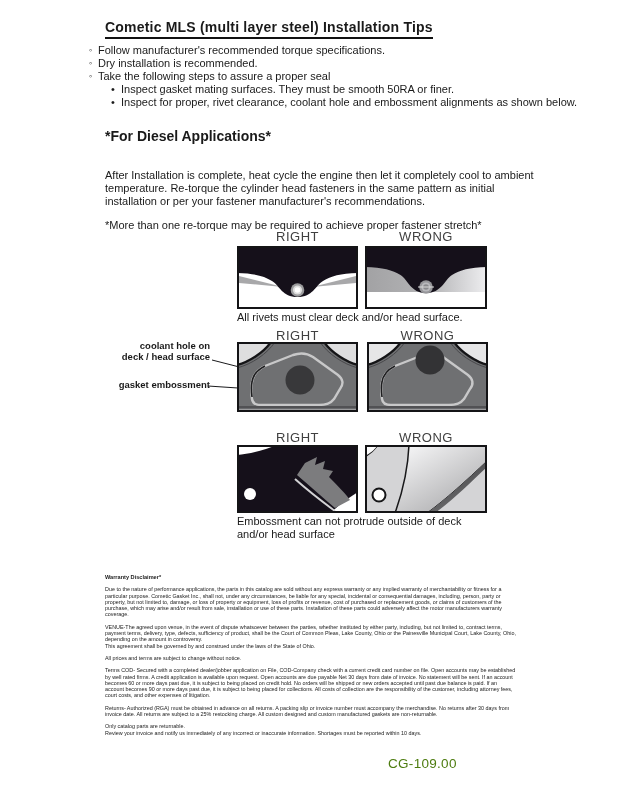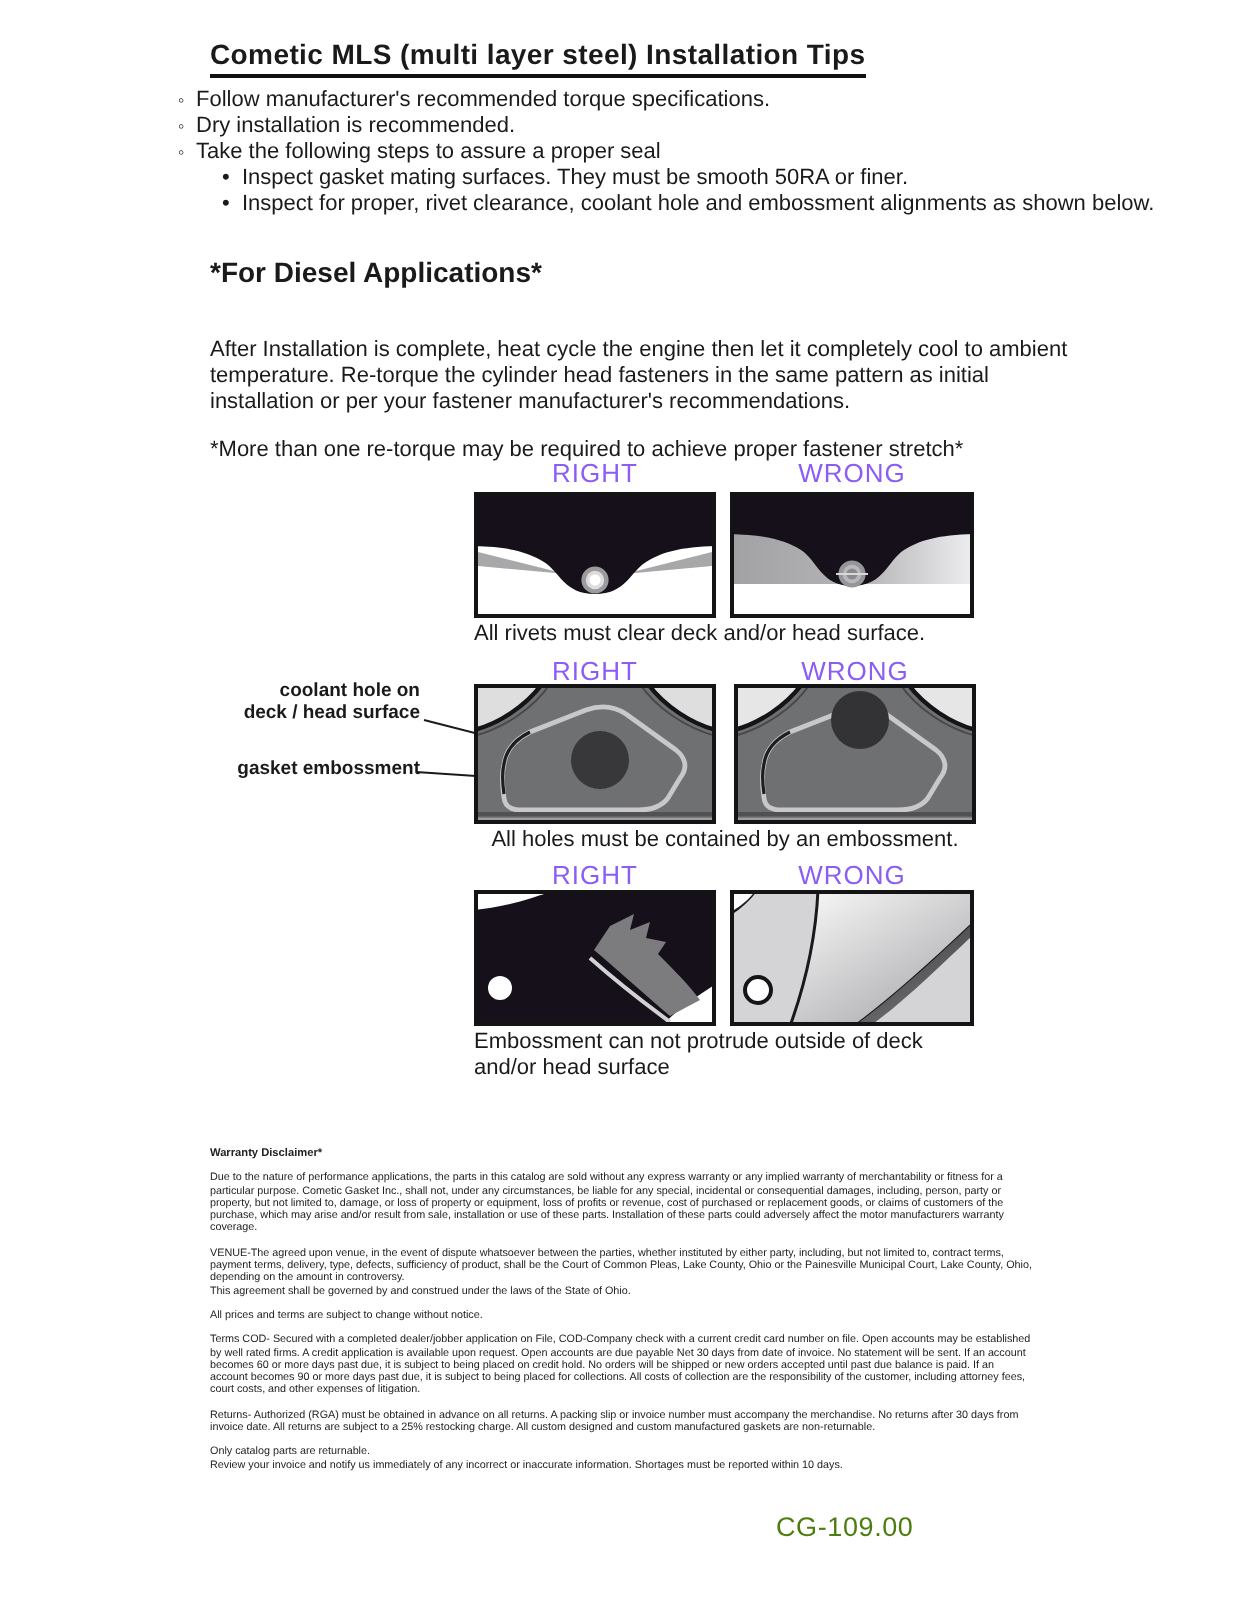--- a/index.html
+++ b/index.html
@@ -23,7 +23,7 @@
   .dp1{left:105px;top:136px;}
   .dp2{left:105px;top:169px;}
   .dp3{left:105px;top:209px;margin-top:10px;}
-  .rw-label{font-size:13px;letter-spacing:.5px;text-align:center;color:#8b5cf6;}
+  .rw-label{font-size:13px;letter-spacing:.5px;text-align:center;color:#404040;}
   .caption{font-size:11px;line-height:12.5px;}
   .pre{white-space:pre-line;}
   .pointer-label{font-size:9.5px;line-height:10.5px;text-align:right;width:100px;font-weight:bold;}

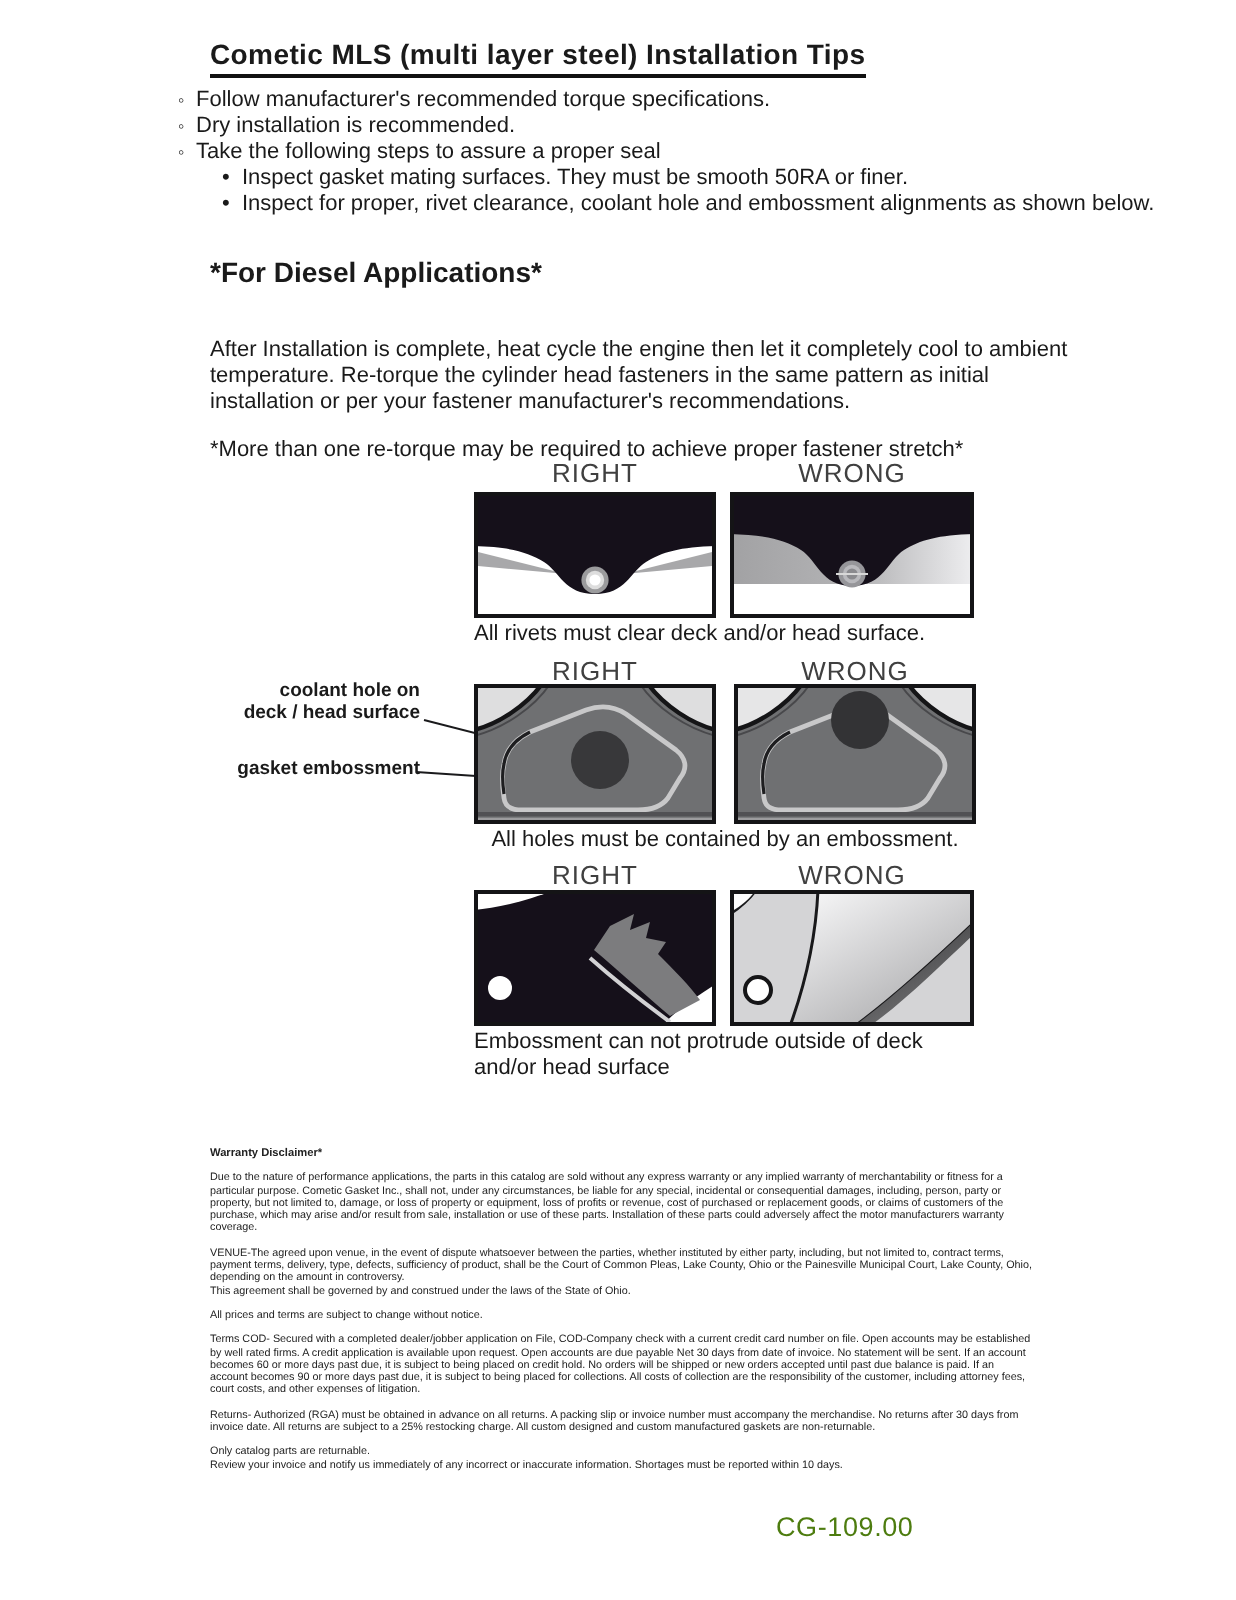--- a/index.html
+++ b/index.html
@@ -145,7 +145,6 @@
     <rect x="1" y="1" width="119" height="68" fill="none" stroke="#141416" stroke-width="2"></rect>
   </svg>
 
-  <div class="abs caption" style="left:237px;top:414px;width:251px;text-align:center;">All holes must be contained by an embossment.</div>
 
   <div class="abs rw-label" style="left:237px;top:430px;width:121px;">RIGHT</div>
   <div class="abs rw-label" style="left:365px;top:430px;width:122px;">WRONG</div>

